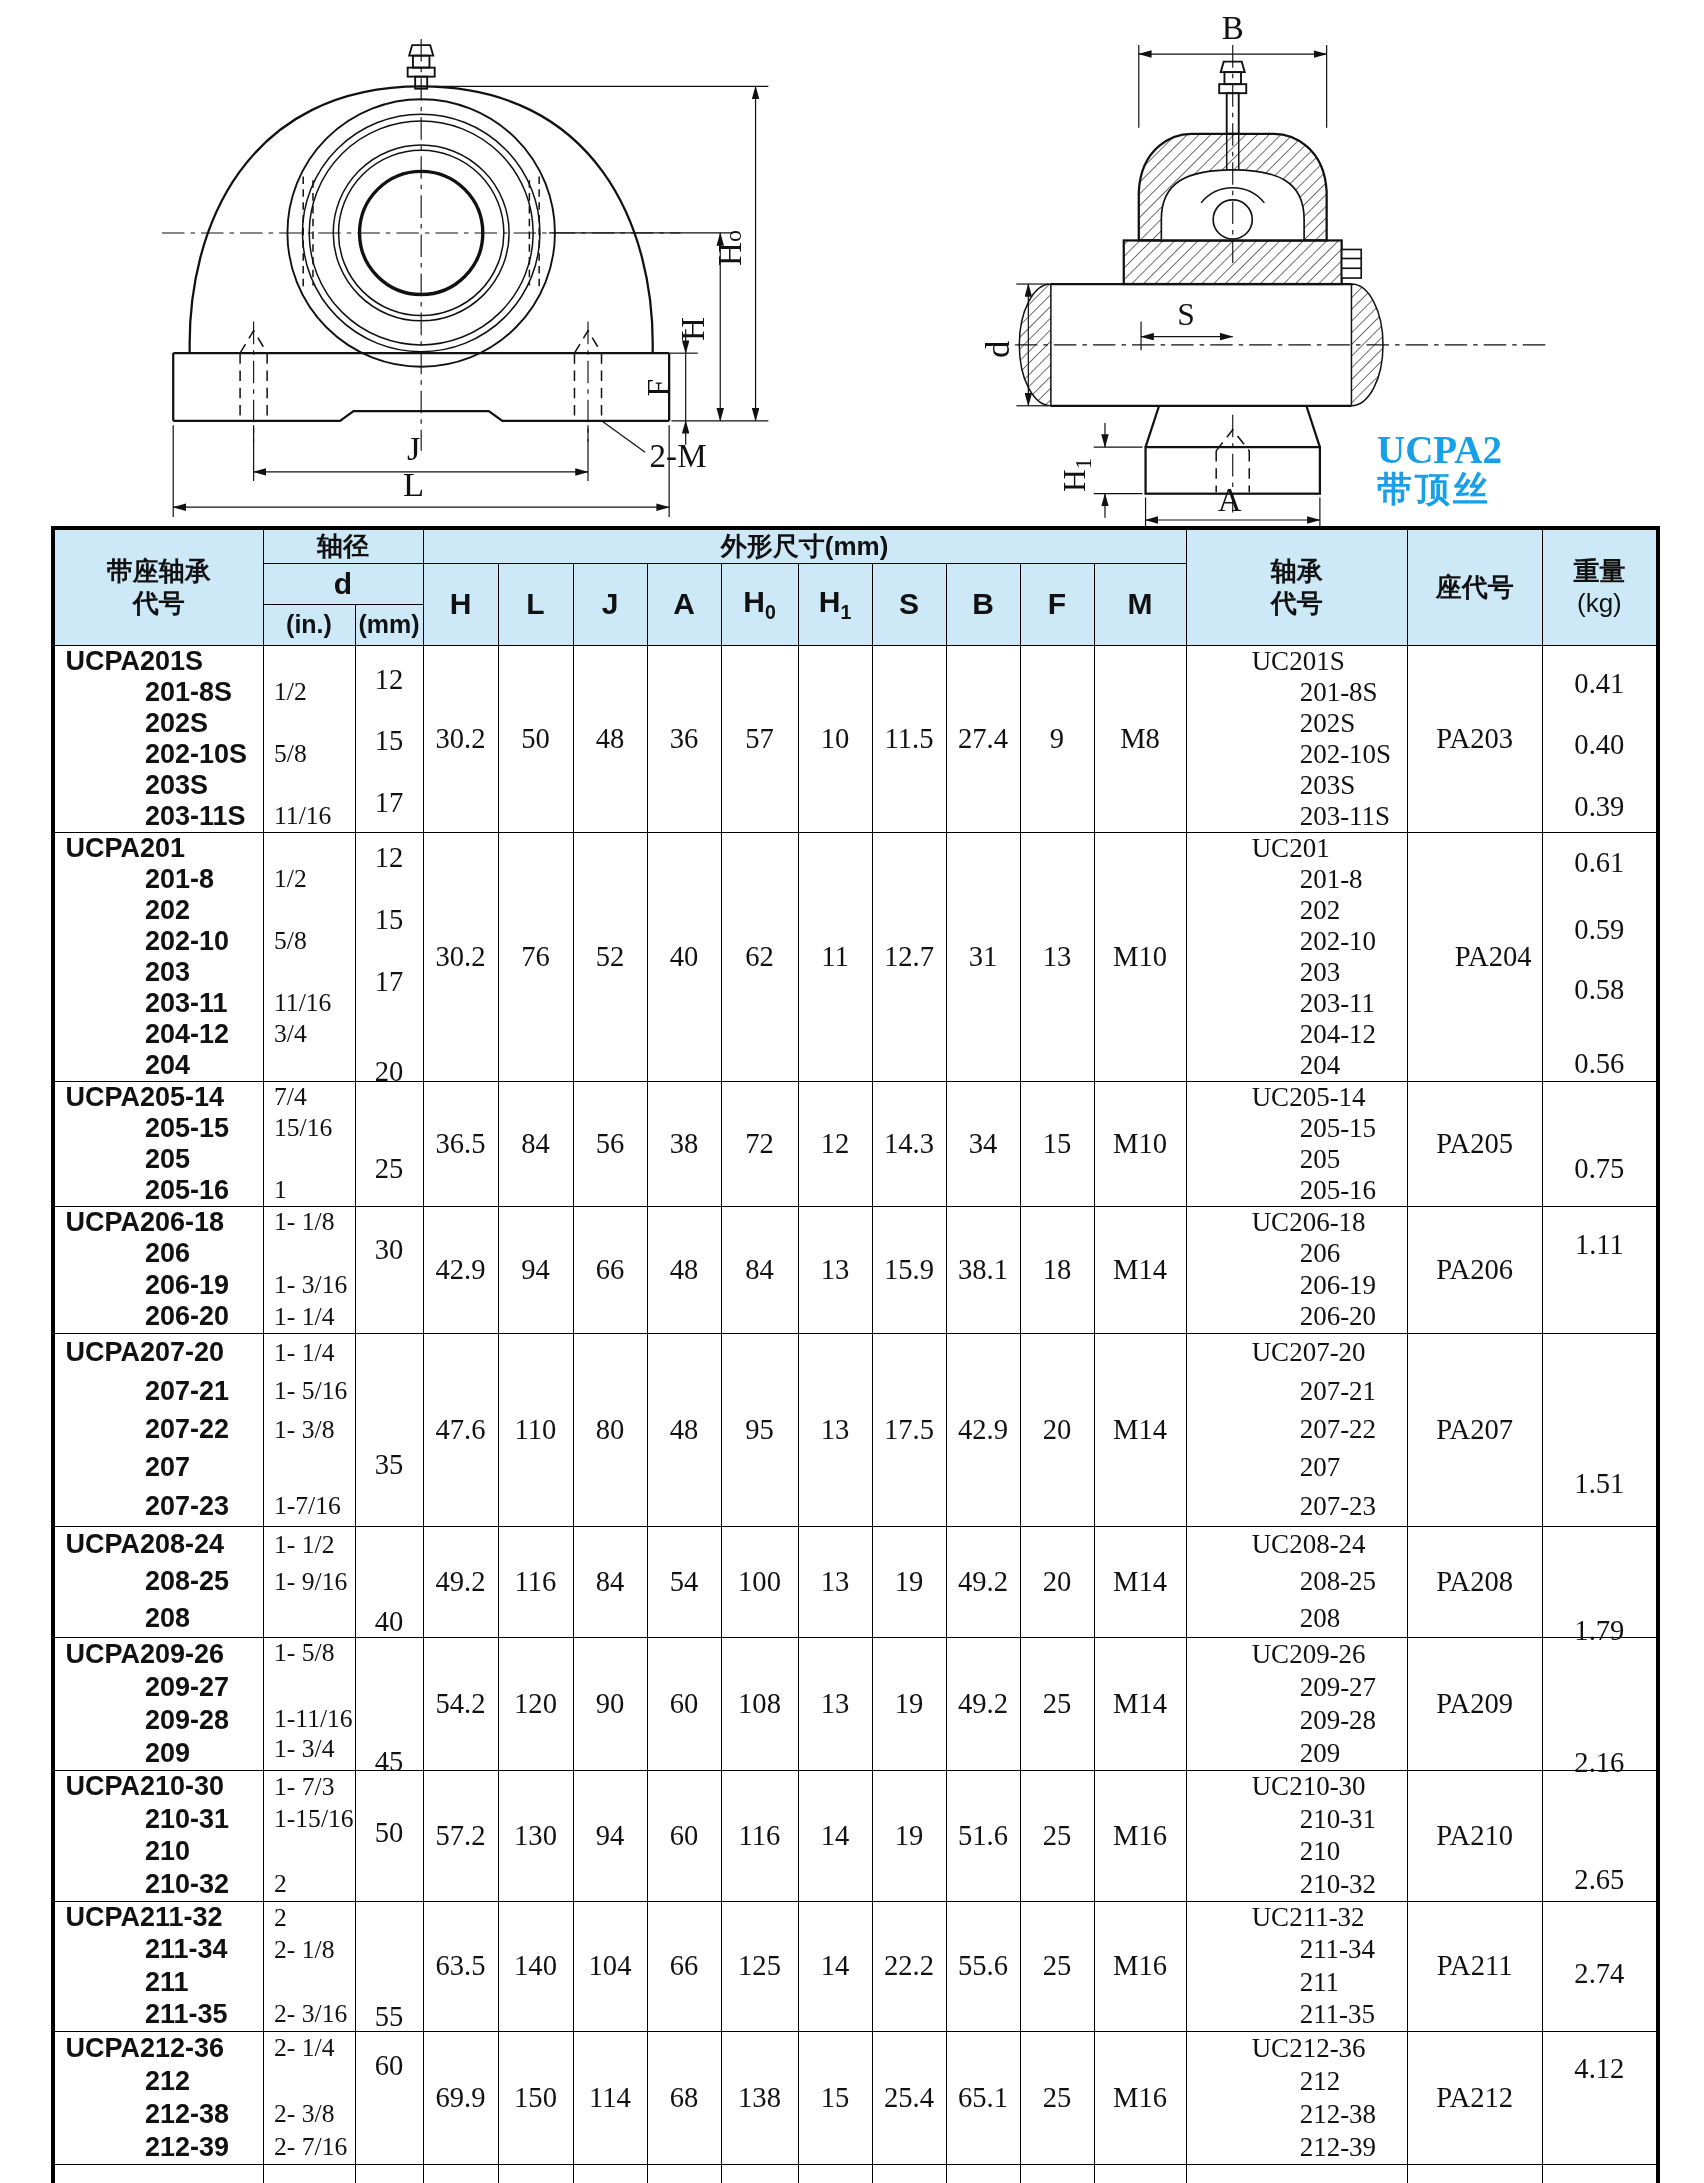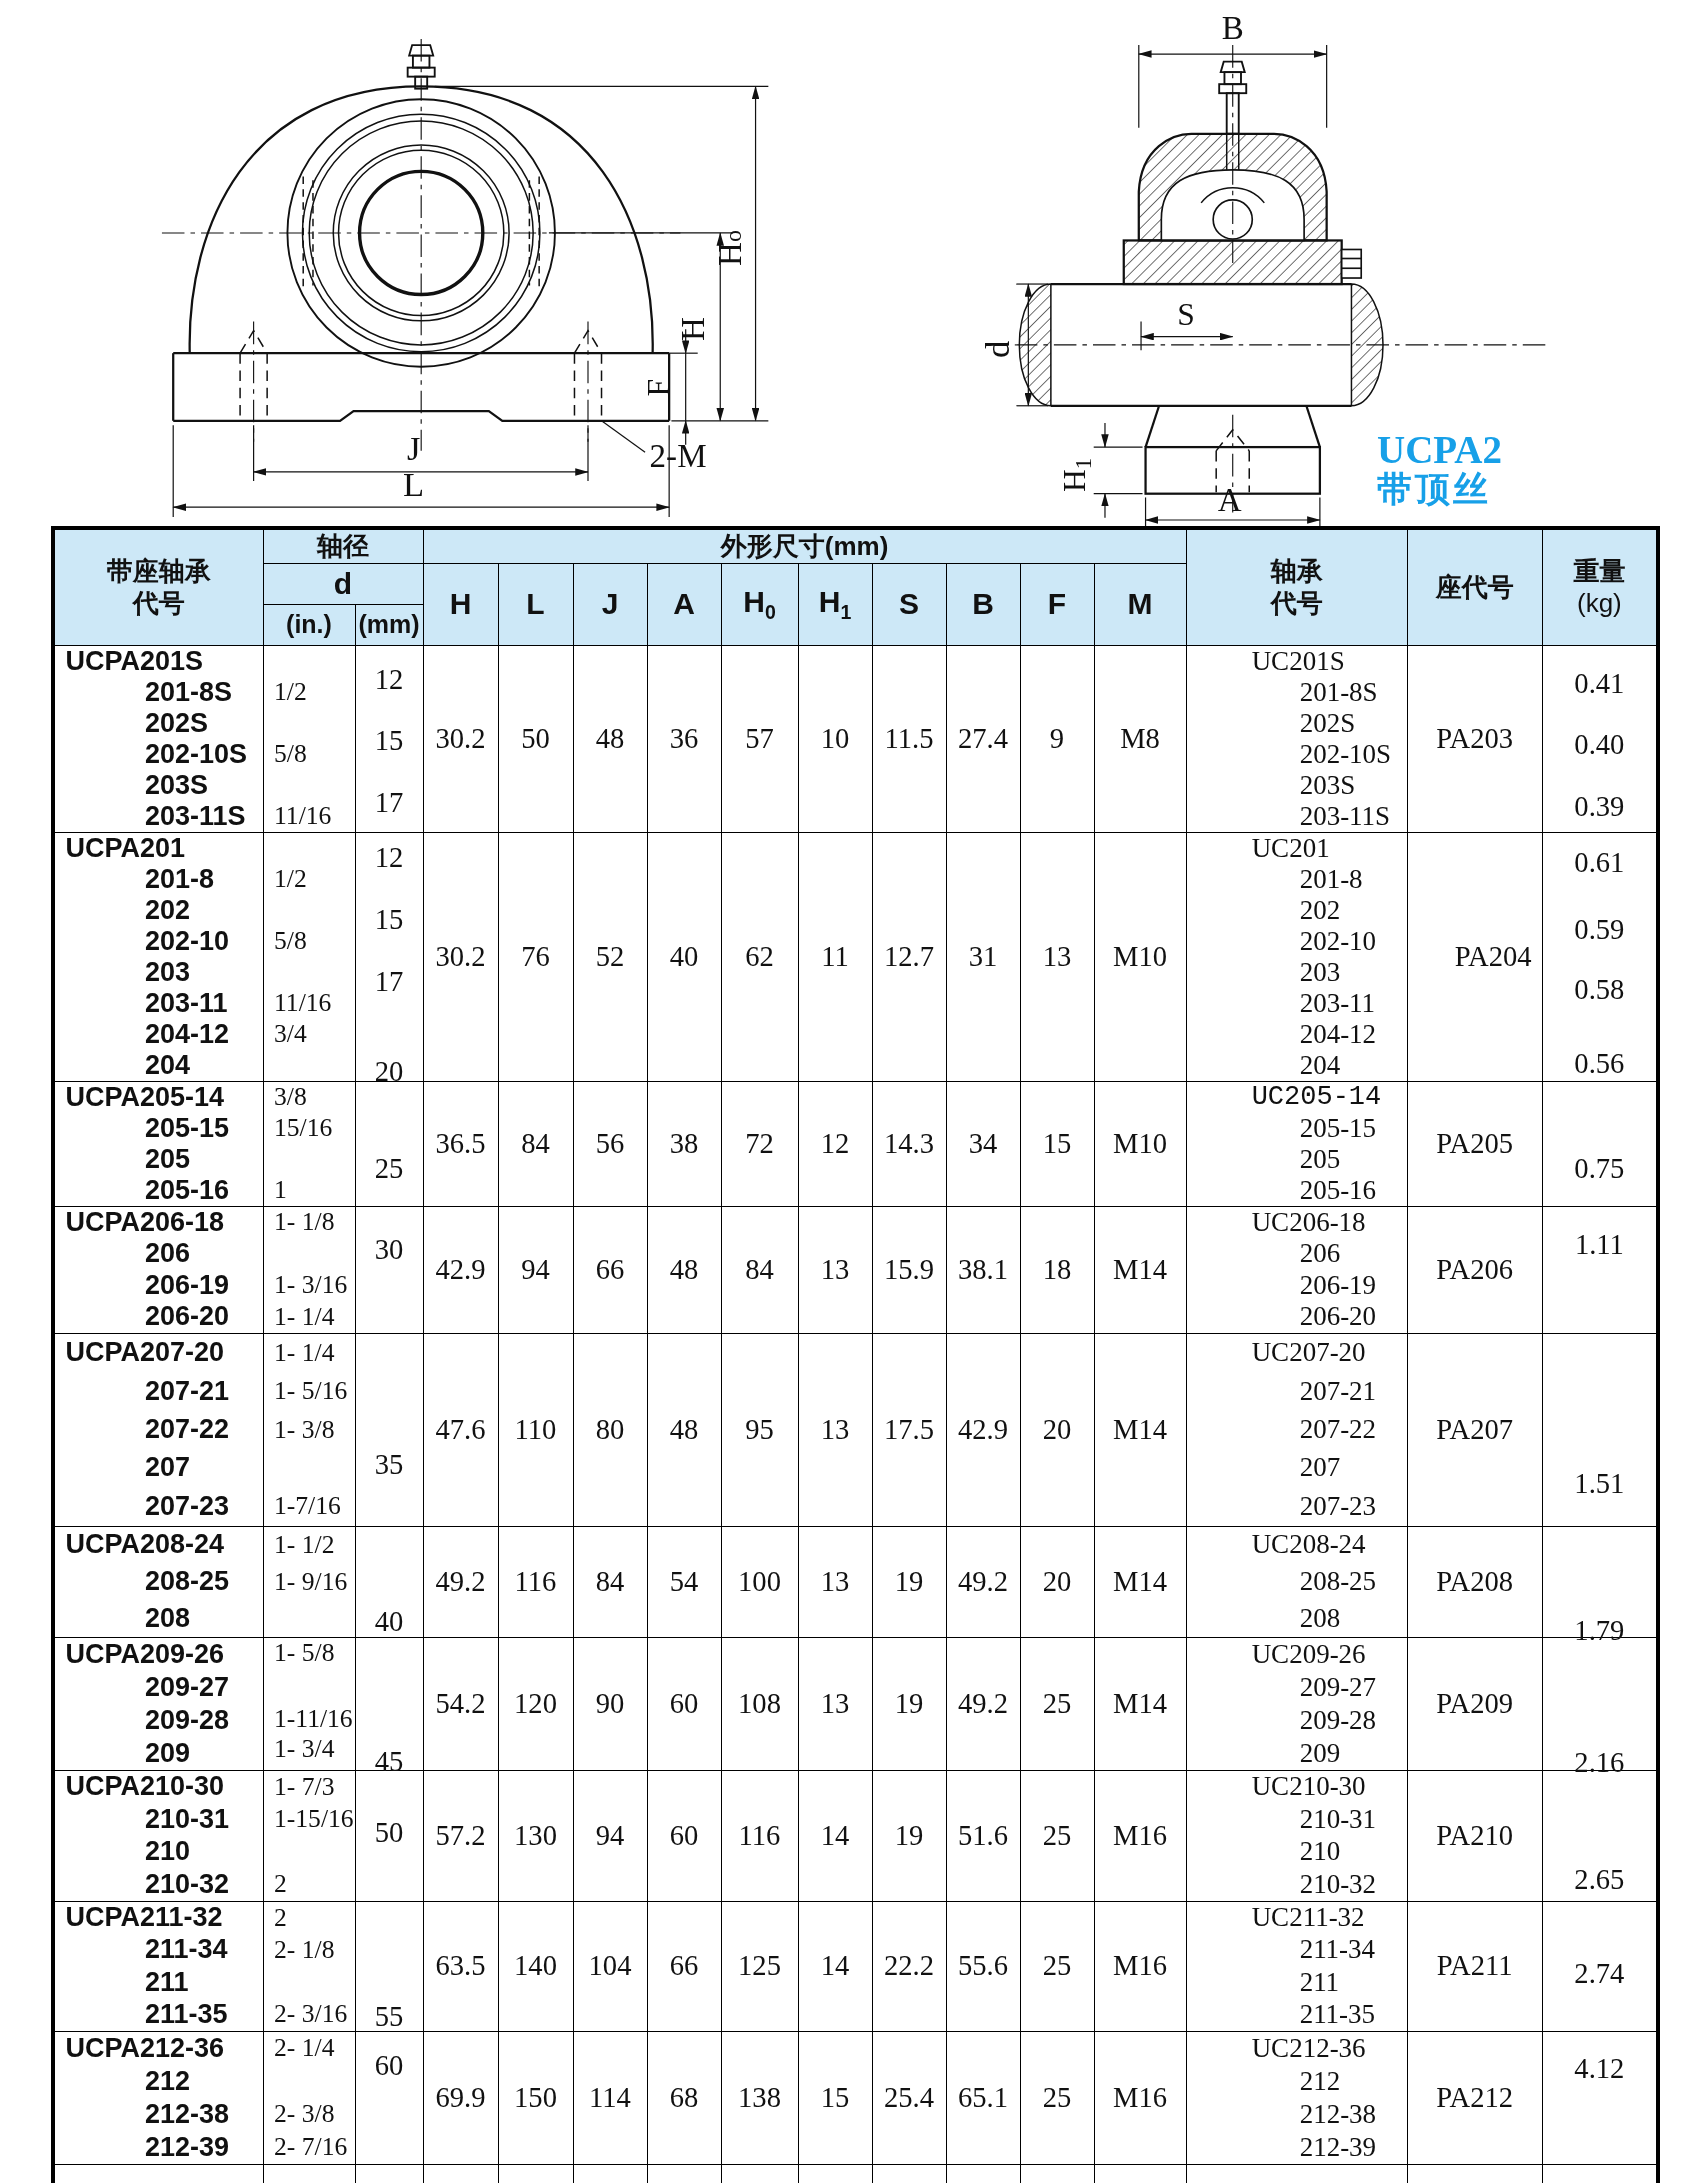--- a/index.html
+++ b/index.html
@@ -384,7 +384,7 @@
         </td>
         <td class="incell" style="height: 124px;">
           <div class="vstack ">
-            <div class="vline" style="padding-left: 10.5px;">3/8</div>
+            <div class="vline" style="padding-left: 10.5px;">7/4</div>
             <div class="vline" style="padding-left: 10.5px;">15/16</div>
             <div class="vline" style="padding-left: 10.5px;"></div>
             <div class="vline" style="padding-left: 10.5px;">1</div>

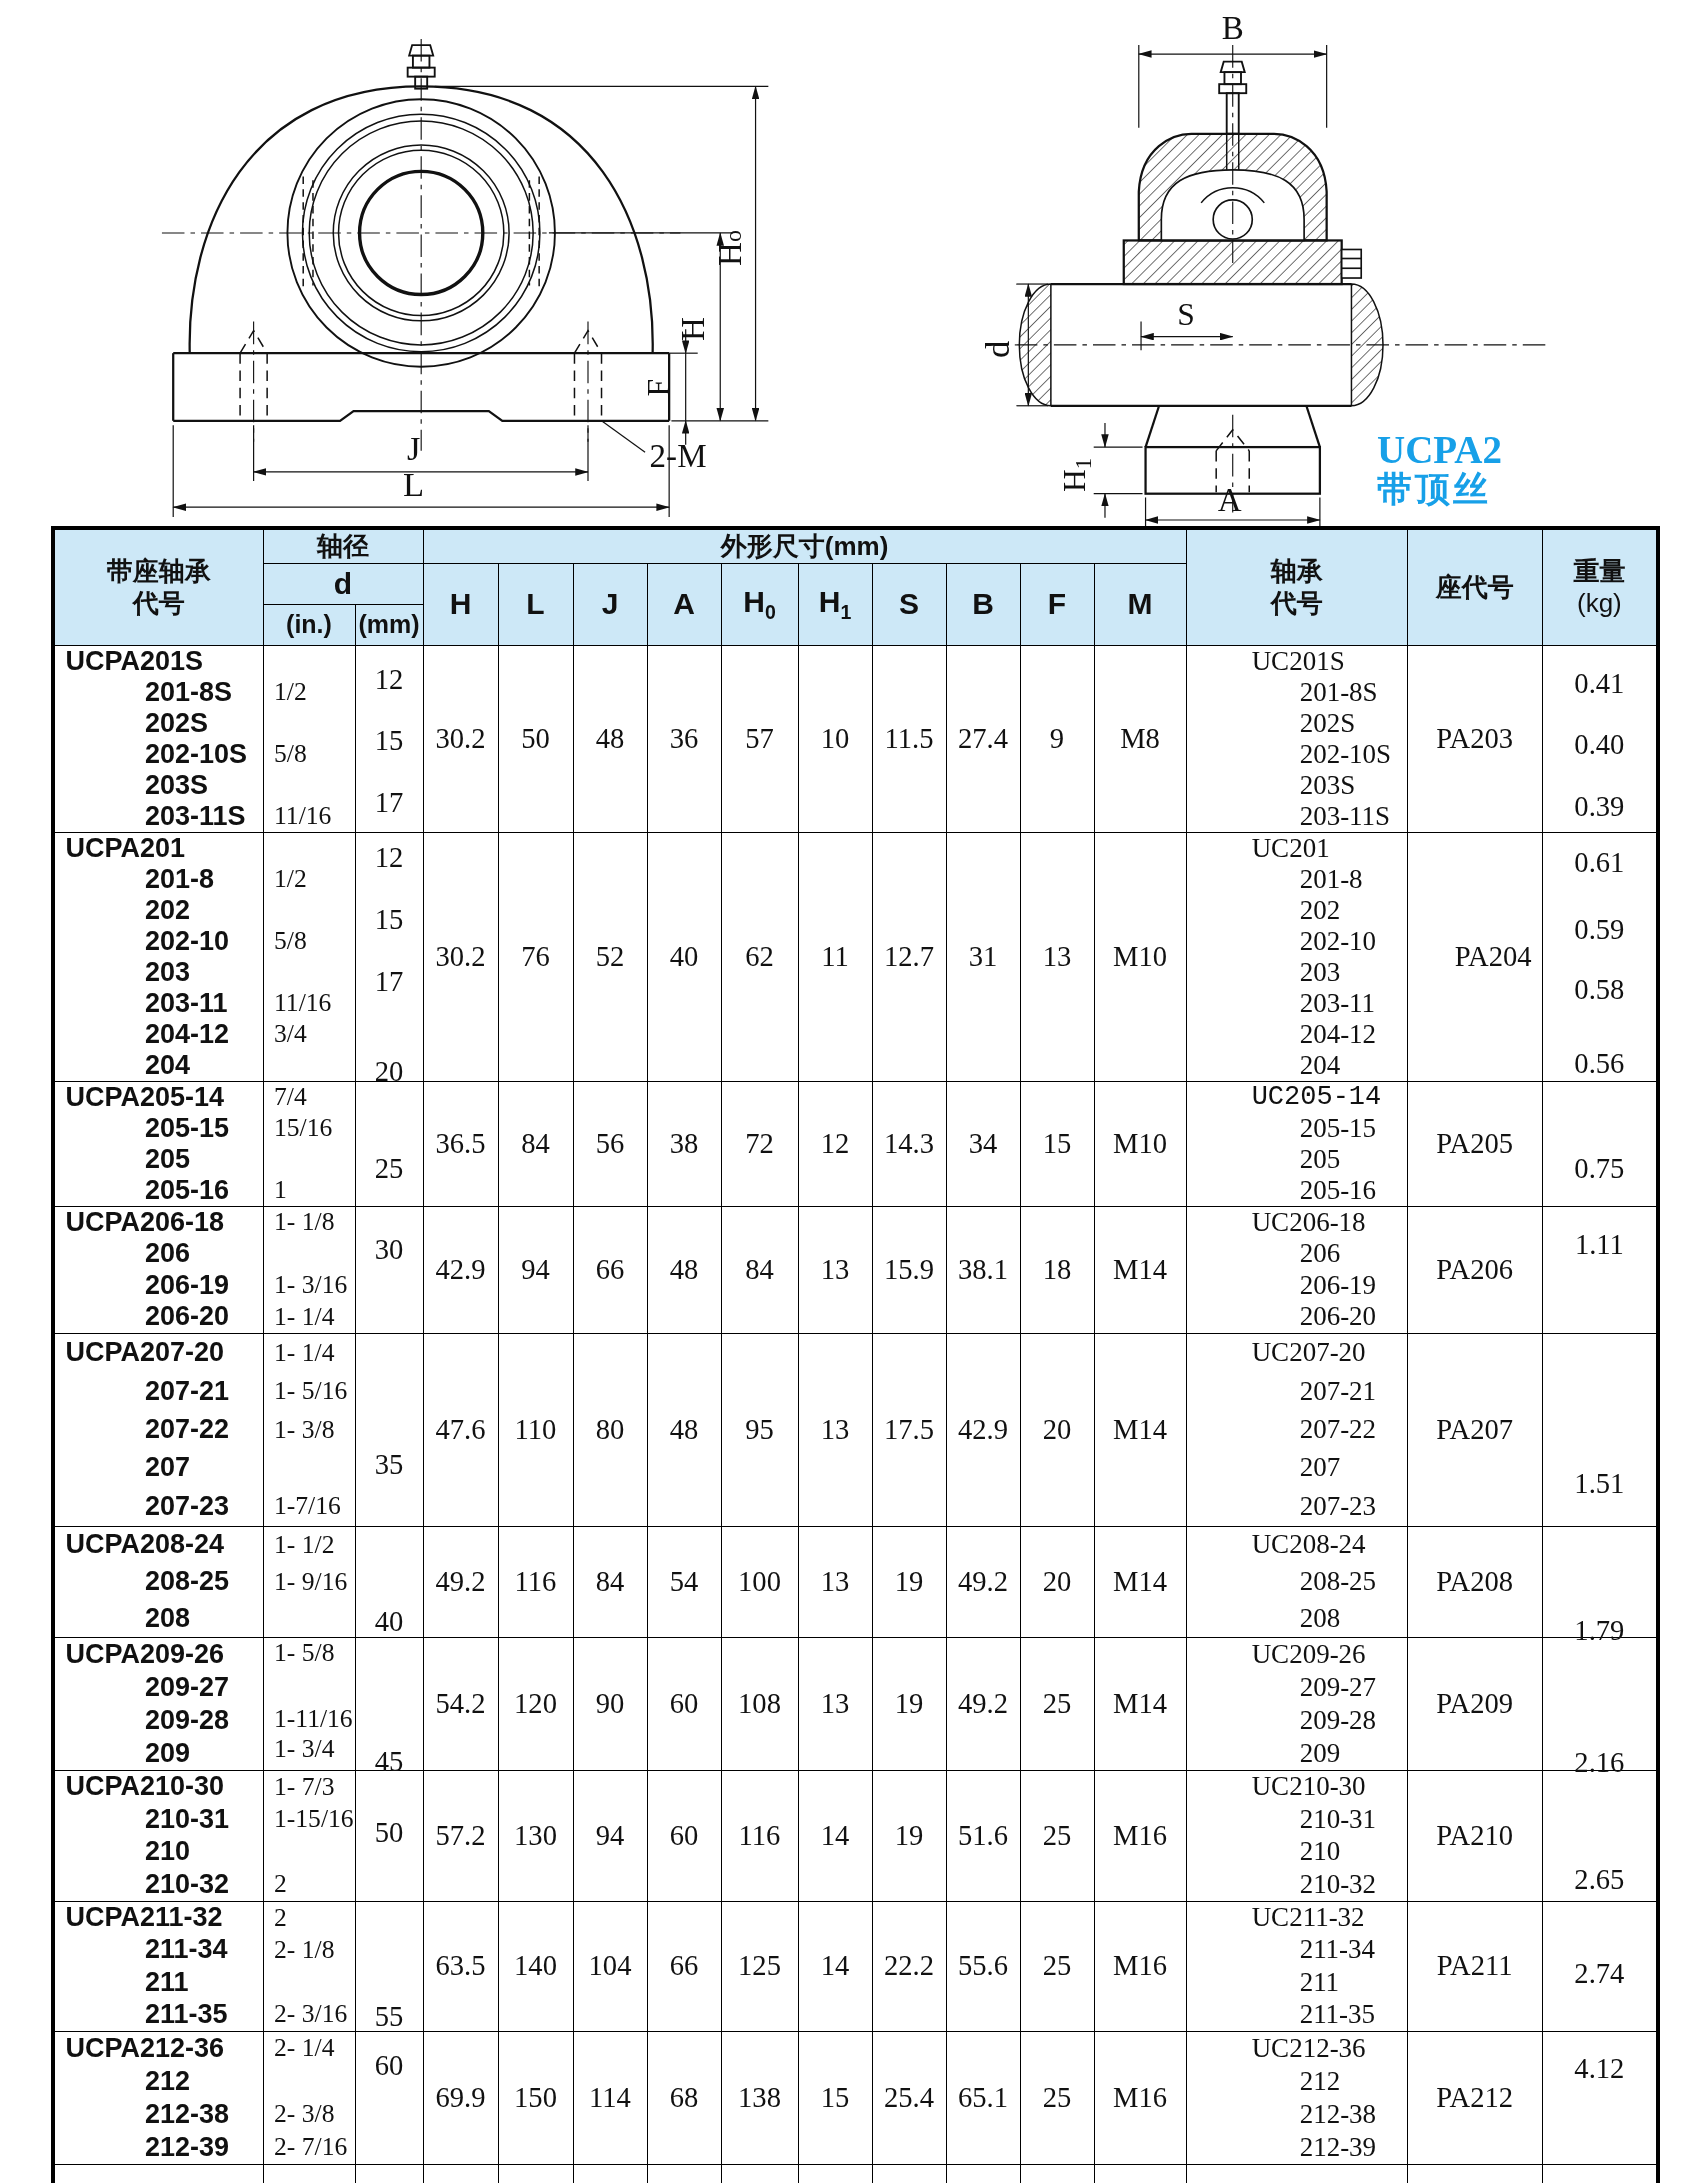--- a/index.html
+++ b/index.html
@@ -407,7 +407,7 @@
         <td class="num" style="height: 124px;">M10</td>
         <td class="bcell" style="height: 124px;">
           <div class="vstack ">
-            <div class="vline" style="padding-left: 65px; font-family: Liberation Mono, monospace;">UC205-14</div>
+            <div class="vline" style="padding-left: 65px;">UC205-14</div>
             <div class="vline" style="padding-left: 113px;">205-15</div>
             <div class="vline" style="padding-left: 113px;">205</div>
             <div class="vline" style="padding-left: 113px;">205-16</div>

